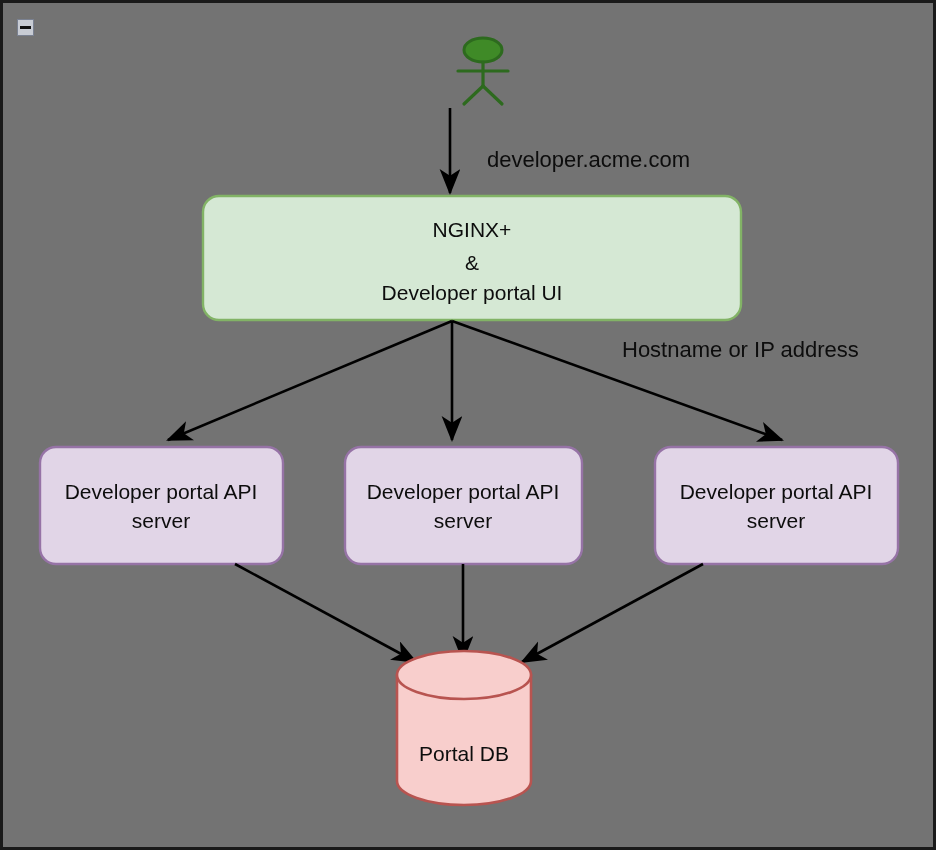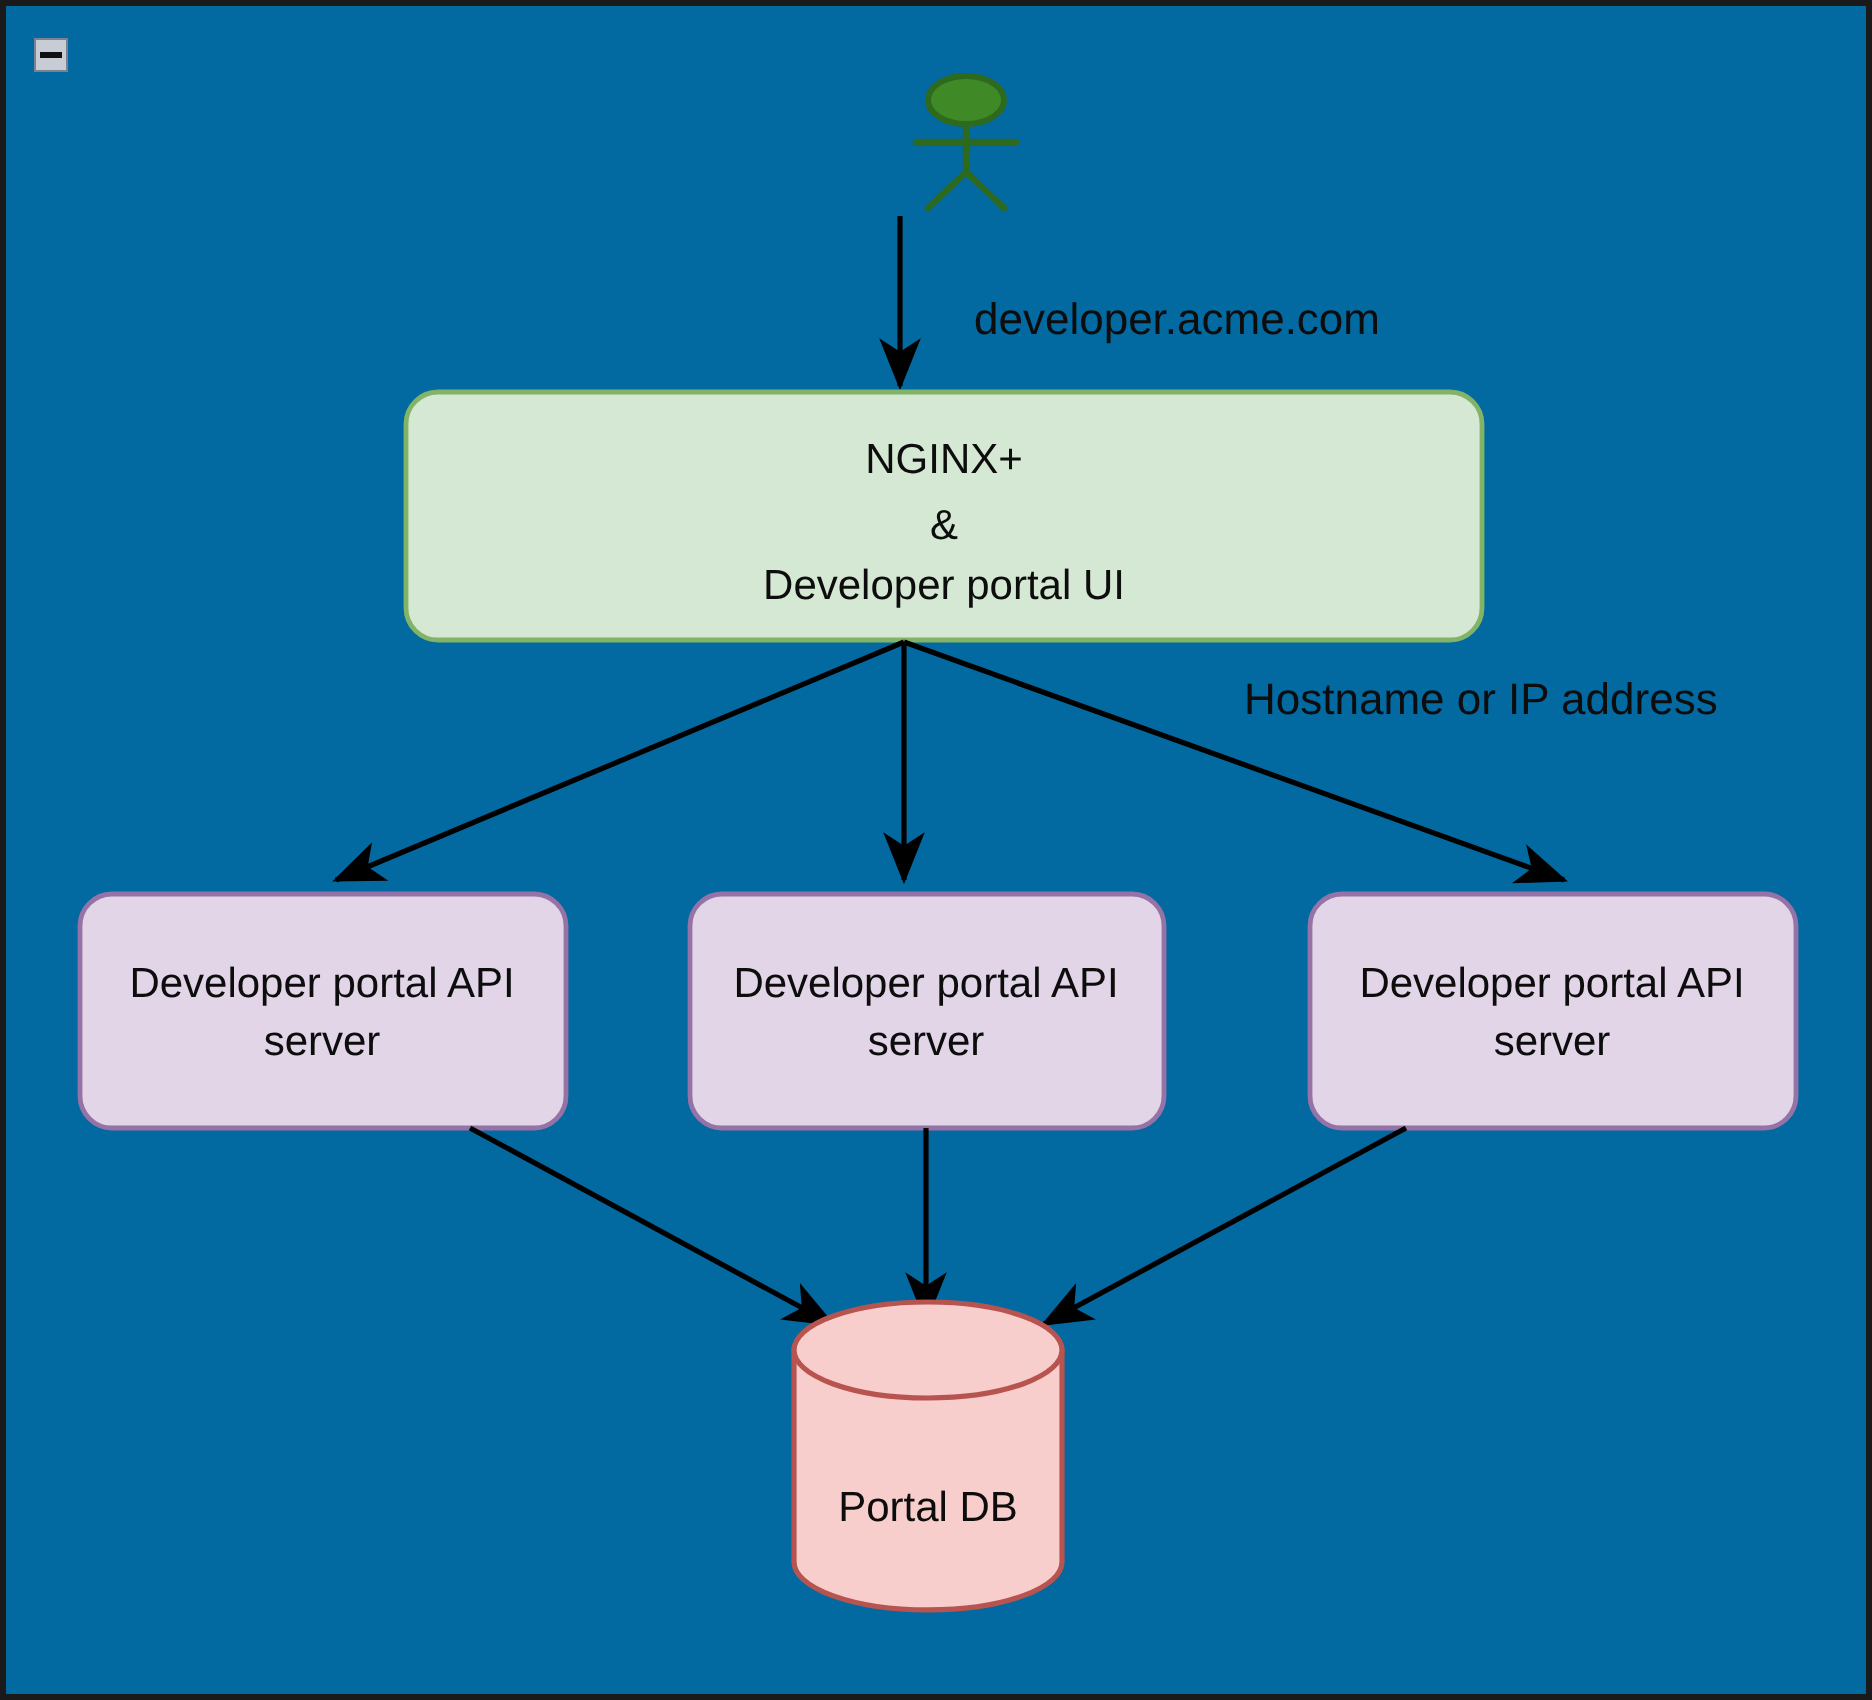--- a/index.html
+++ b/index.html
@@ -14,7 +14,7 @@
     height: 850px;
     box-sizing: border-box;
     border: 3px solid #1a1a1a;
-    background: #0369a1;
+    background: #737373;
     overflow: hidden;
   }
   #diagram-svg {

